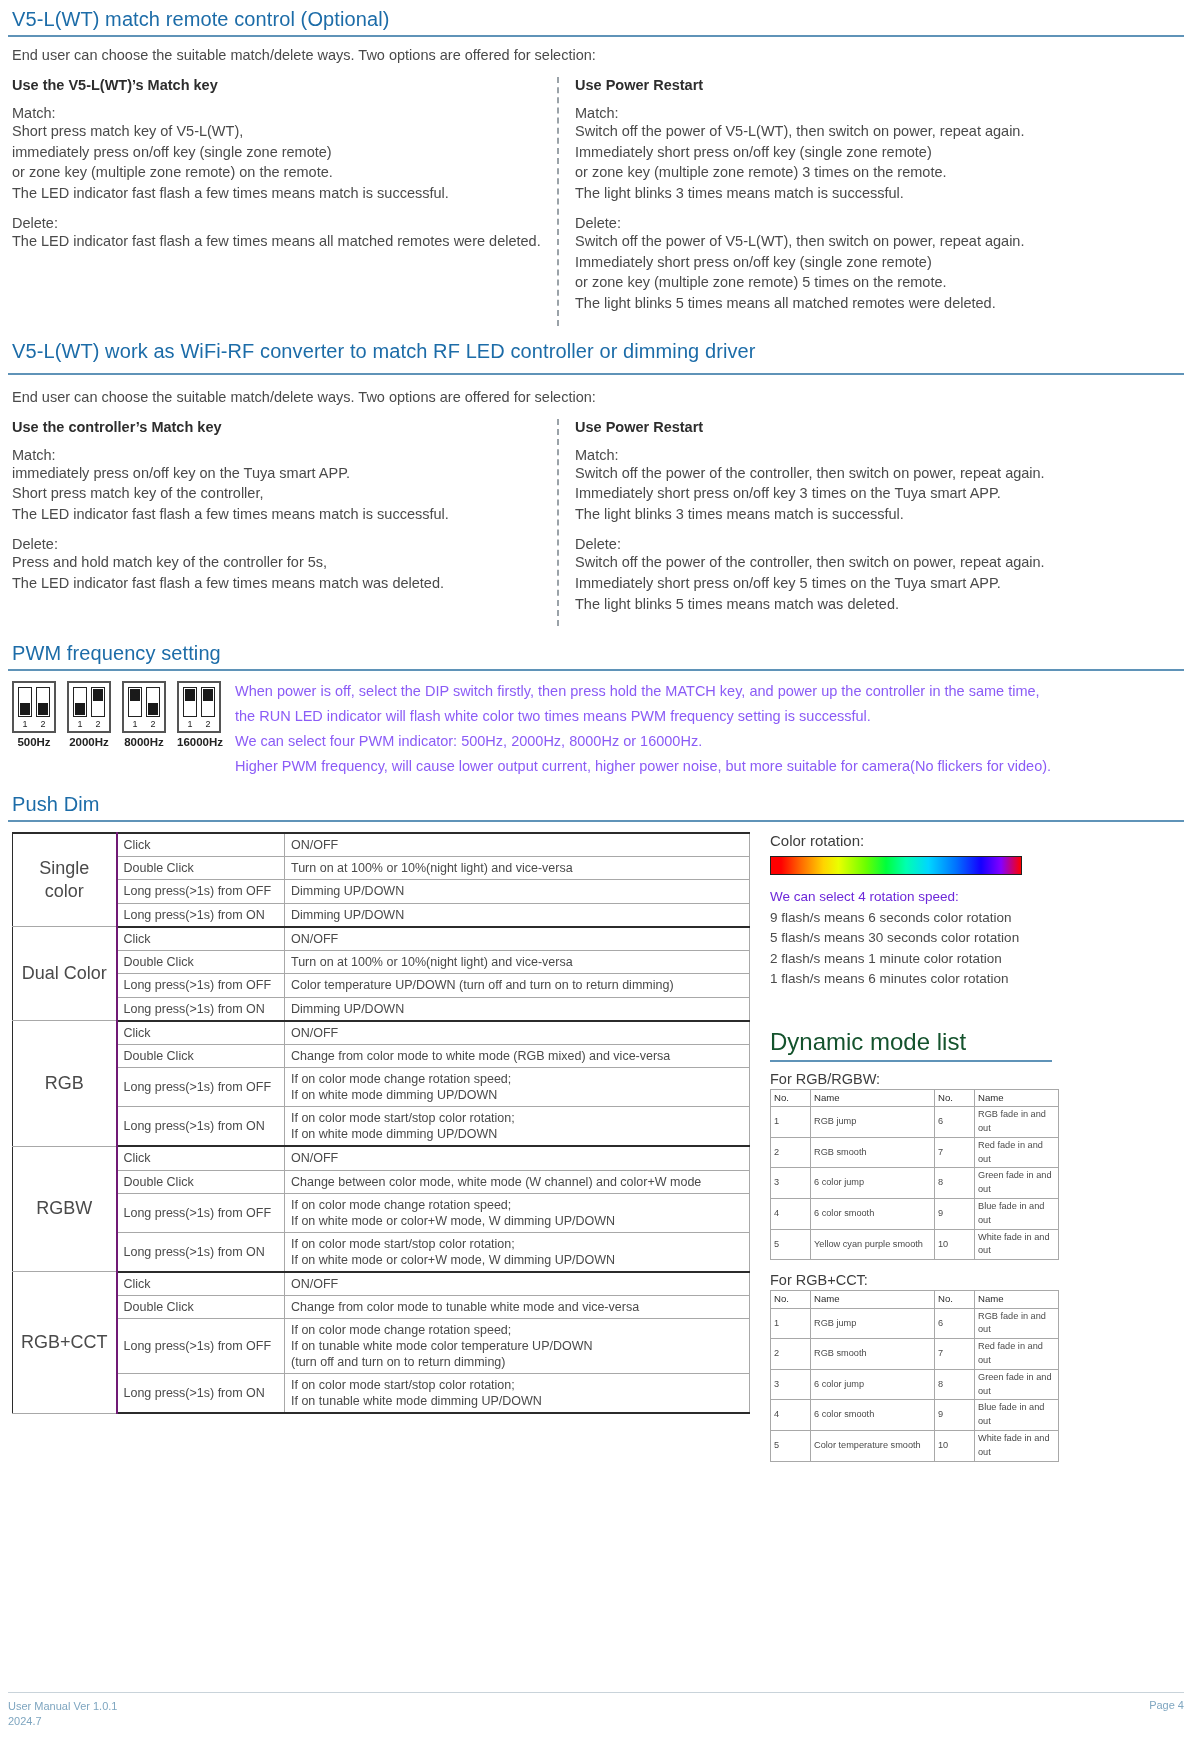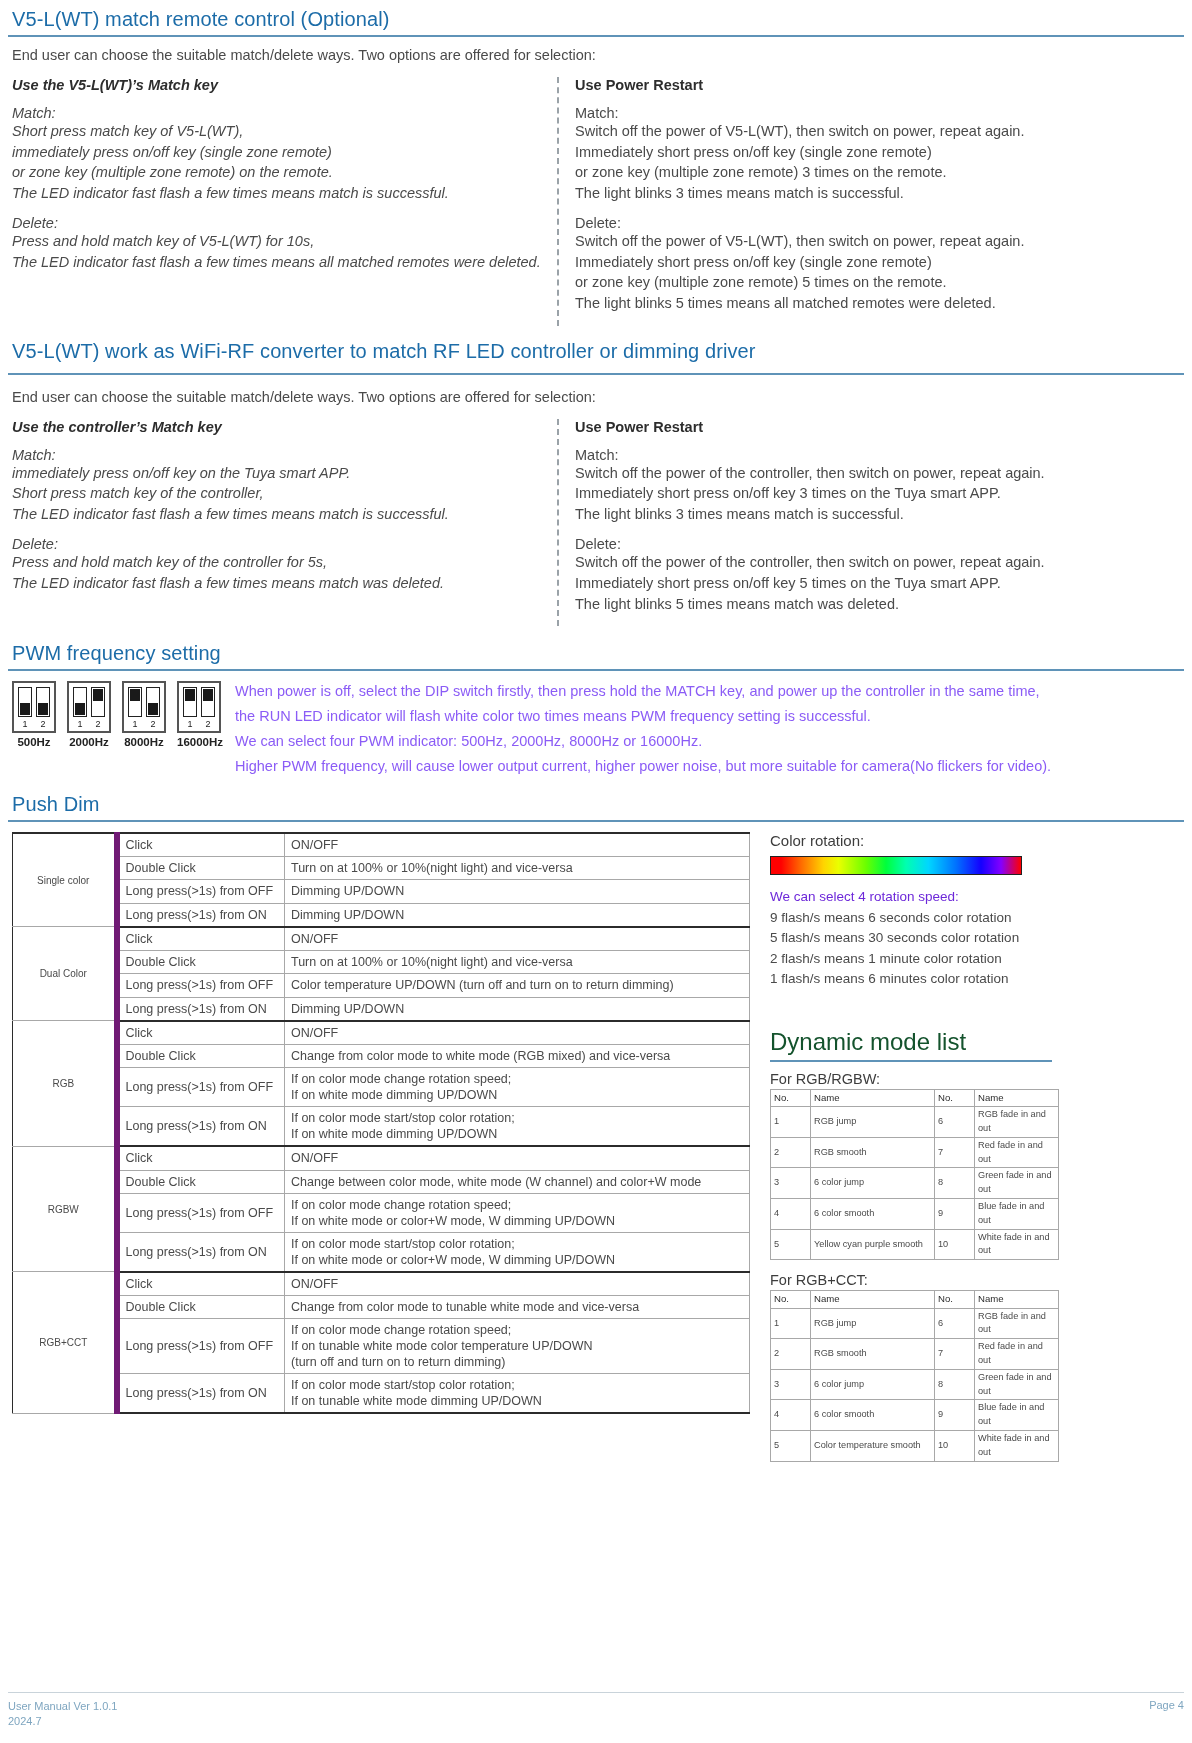--- a/index.html
+++ b/index.html
@@ -32,7 +32,7 @@
 
   
   .twocol { display: flex; position: relative; padding-left: 4px; }
-  .col-l { width: 545px; padding-right: 10px; font-style: italic; }
+  .col-l { width: 545px; padding-right: 10px; }
   .col-r { width: 600px; padding-left: 16px; border-left: 2px dashed #9aa2a8; }
   .colhead {
     font-size: 14.5px; font-weight: bold; color: #2d2d2d; margin-bottom: 12px;

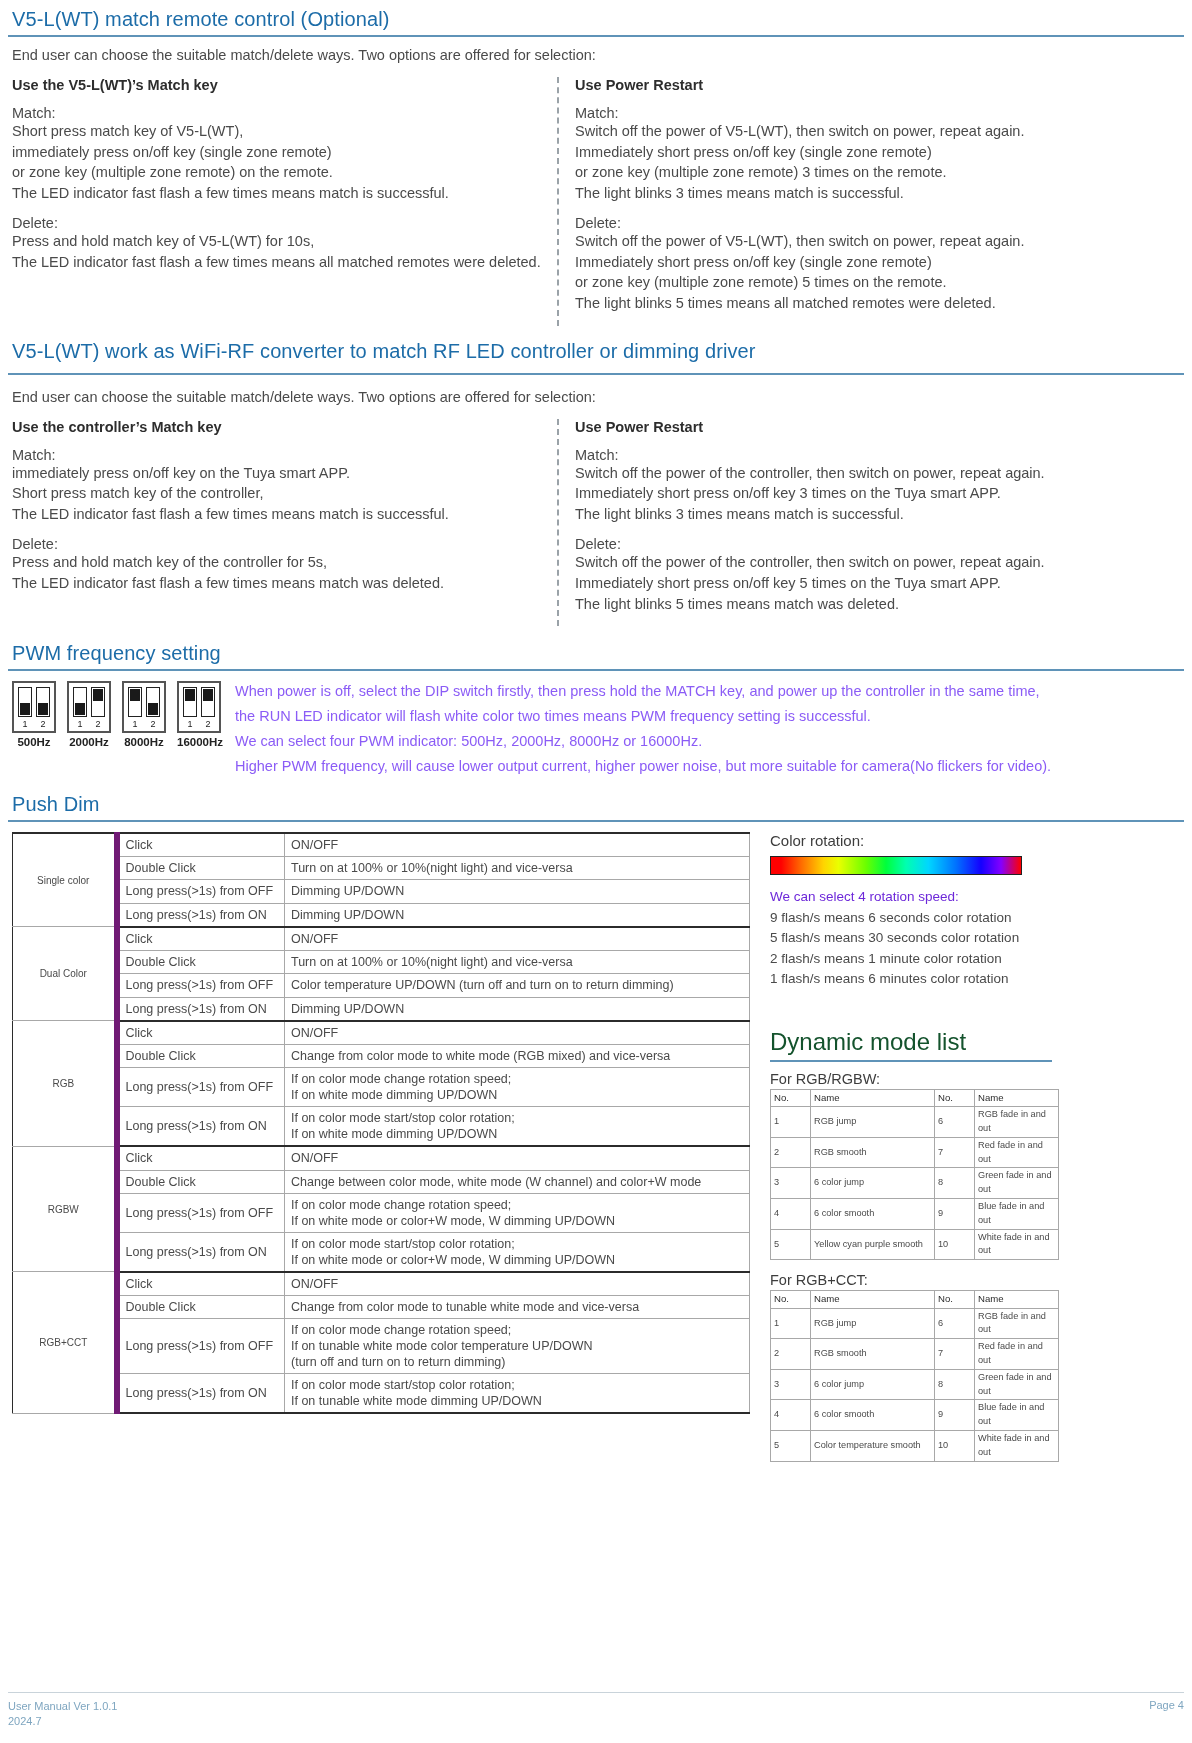--- a/index.html
+++ b/index.html
@@ -138,7 +138,6 @@
         </div>
         <div class="blk">
           <div class="lbl">Delete:</div>
-          <div class="ln">Press and hold match key of V5-L(WT) for 10s,</div>
           <div class="ln">The LED indicator fast flash a few times means all matched remotes were deleted.</div>
         </div>
       </div>

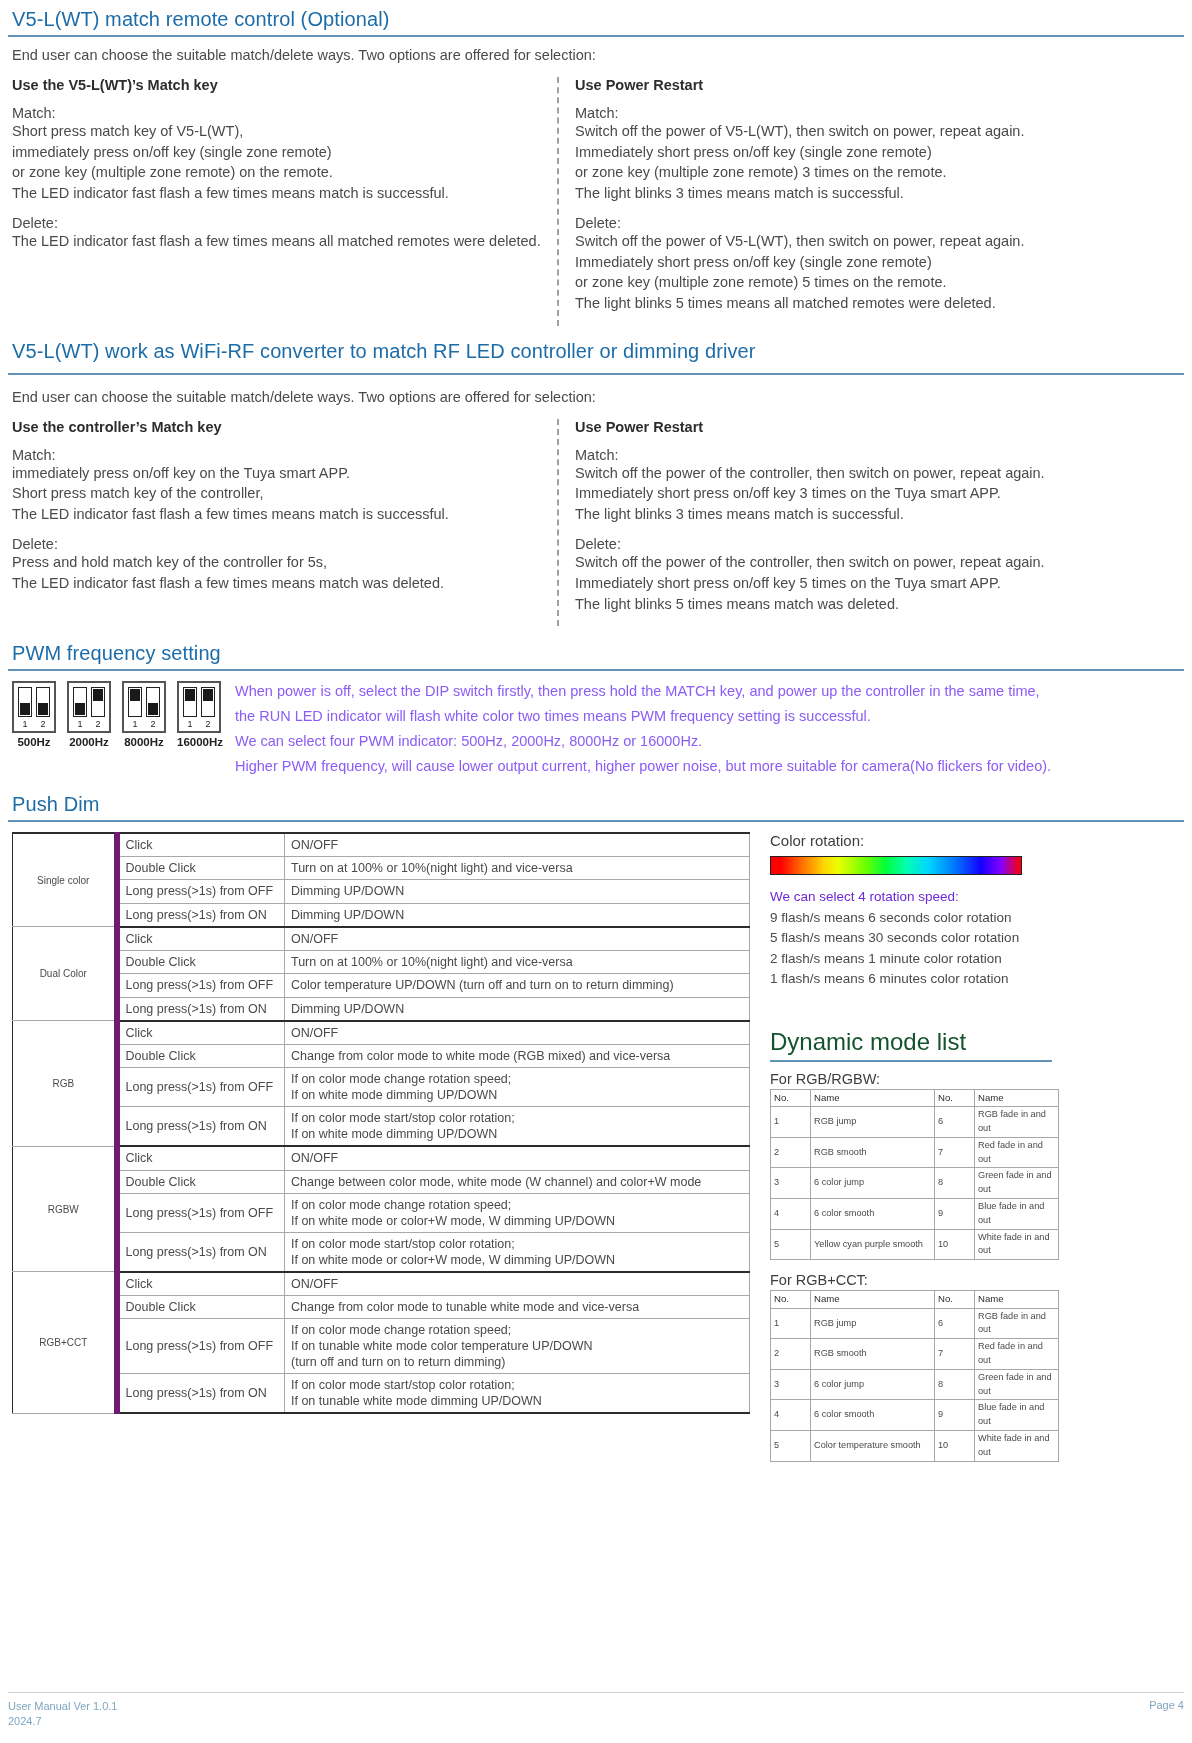--- a/index.html
+++ b/index.html
@@ -74,8 +74,8 @@
     padding: 3px 6px; vertical-align: middle; line-height: 1.3;
   }
   table.pd td.mode {
-    width: 104px; text-align: center; font-size: 10px;
-    border-left: 1px solid #2b2b2b; border-right: 6px solid #701a75;
+    width: 104px; text-align: center; font-size: 18px;
+    border-left: 1px solid #2b2b2b; border-right: 2px solid #701a75;
   }
   table.pd td.act { width: 168px; }
   table.pd tr.grpstart td { border-top: 2px solid #2b2b2b; }

